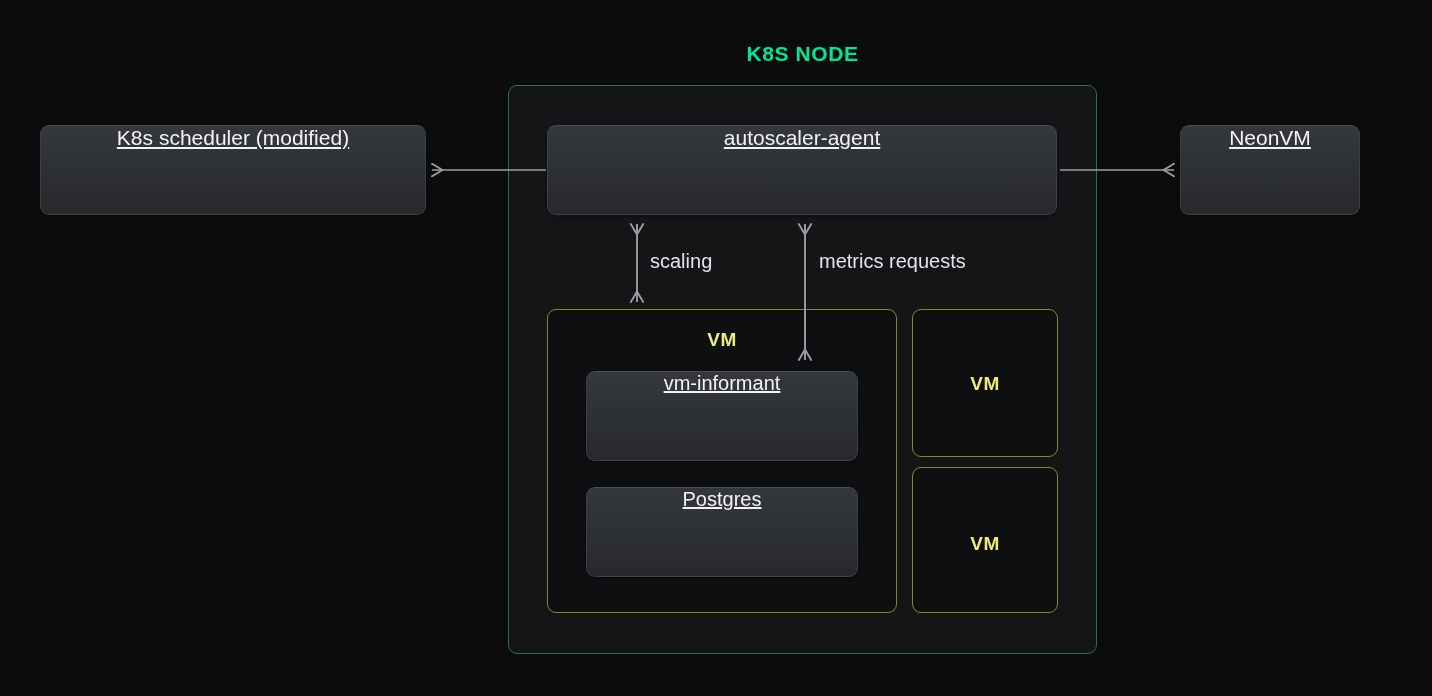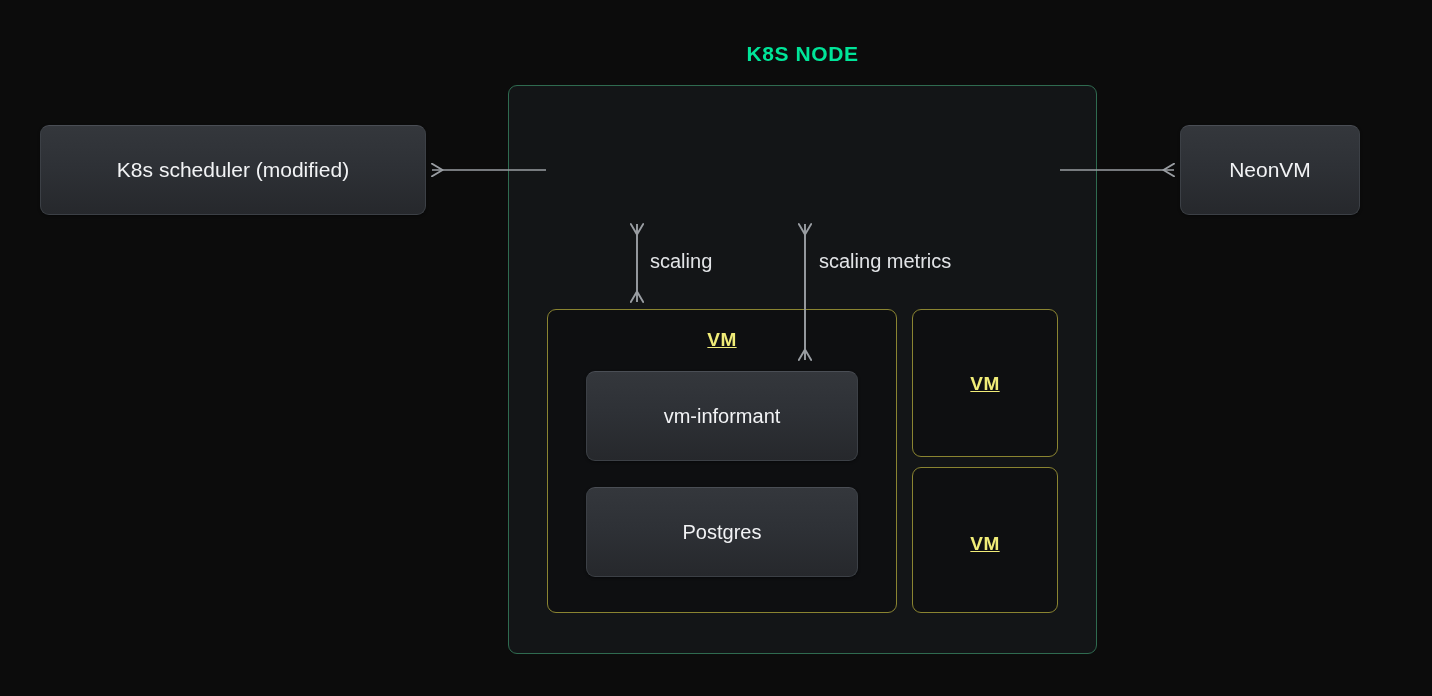--- a/index.html
+++ b/index.html
@@ -52,11 +52,11 @@
     border: 1px solid #3c4046;
     border-top-color: #4a4e55;
     display: flex;
-    align-items: center;
     justify-content: center;
     color: #f2f3f5;
     font-size: 21px;
     box-shadow: 0 1px 3px rgba(0,0,0,0.45);
+    text-decoration: underline;
   }
 
   #k8s-scheduler-box { left: 40px;  top: 125px; width: 386px; height: 90px; }

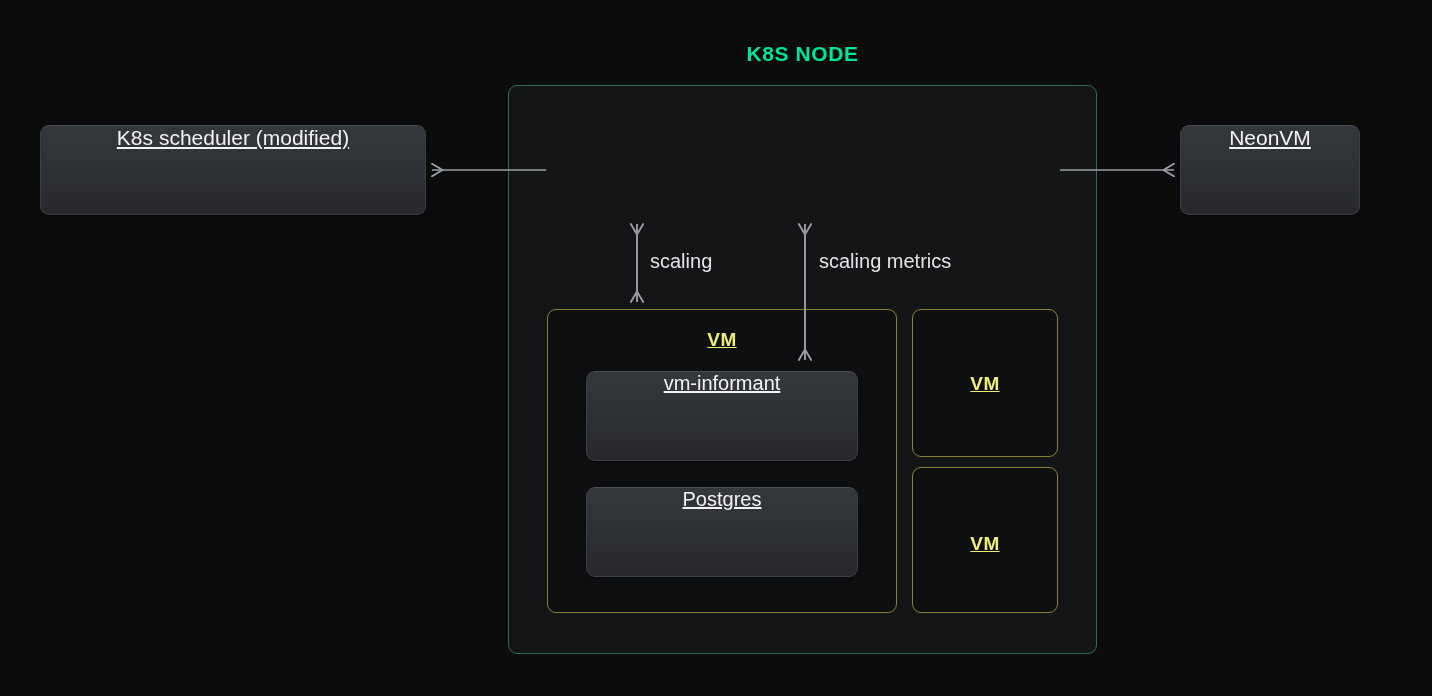--- a/index.html
+++ b/index.html
@@ -131,6 +131,9 @@
     <span>K8s scheduler (modified)</span>
   </div>
 
+  <div class="comp-box" id="autoscaler-box">
+    <span>autoscaler-agent</span>
+  </div>
 
   <div class="comp-box" id="neonvm-box">
     <span>NeonVM</span>

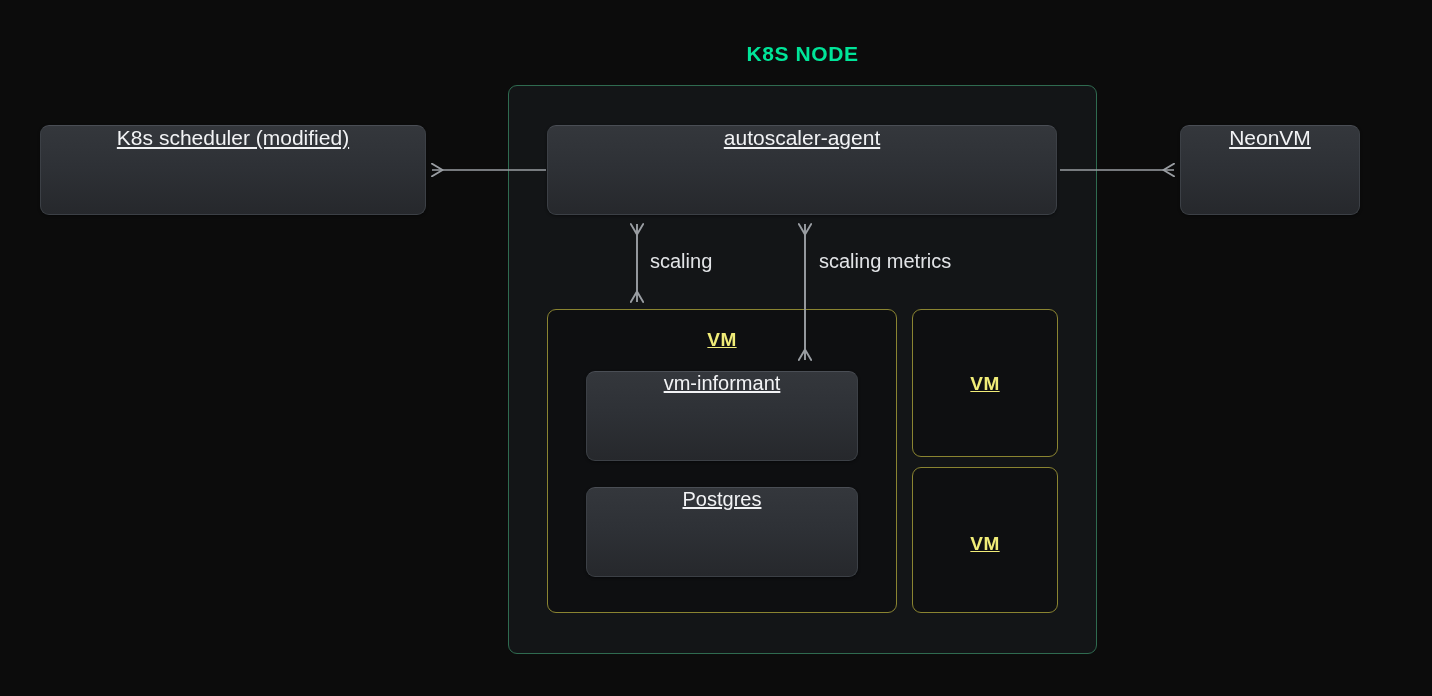--- a/index.html
+++ b/index.html
@@ -148,7 +148,7 @@
   </div>
 
   <div class="edge-label" id="metrics-label">scaling</div>
-  <div class="edge-label" id="scaling-label">scaling metrics</div>
+  <div class="edge-label" id="scaling-label">metrics requests</div>
 
   <svg id="arrow-layer" viewBox="0 0 1432 696" xmlns="http://www.w3.org/2000/svg">
     <defs>

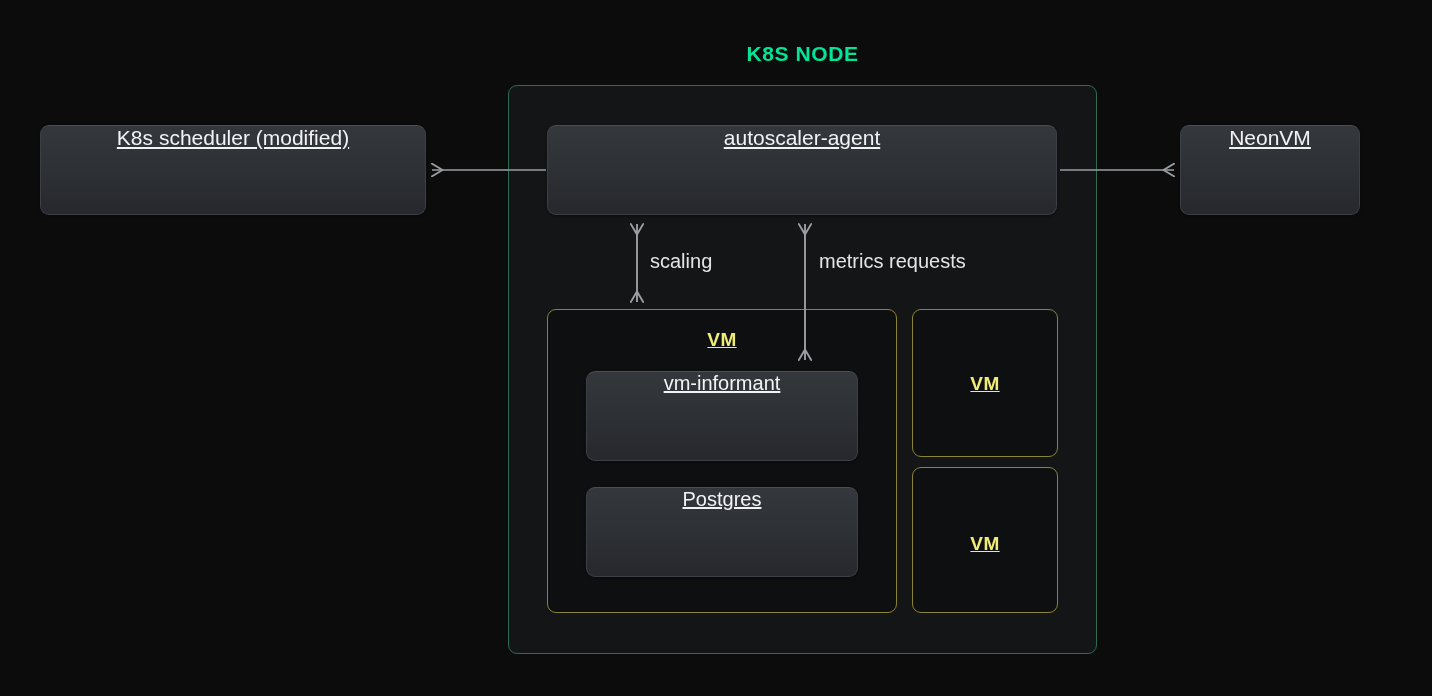--- a/index.html
+++ b/index.html
@@ -85,7 +85,6 @@
     font-weight: bold;
     letter-spacing: 0.4px;
     white-space: nowrap;
-    text-decoration: underline;
   }
 
   #vm-main-label  { left: 547px; width: 350px; top: 329px; text-align: center; }

